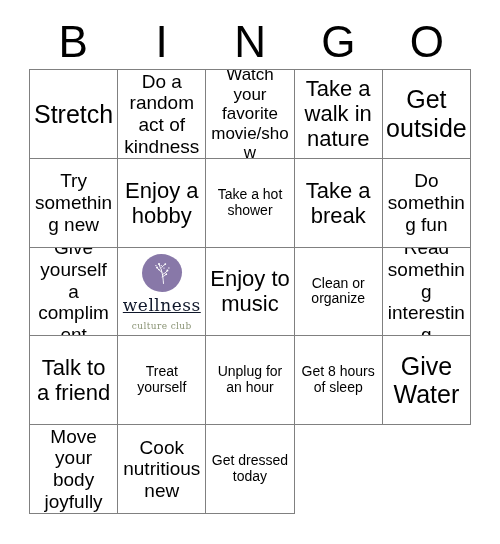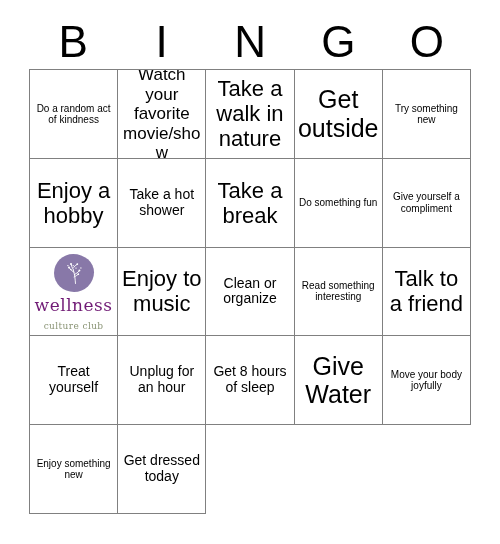--- a/index.html
+++ b/index.html
@@ -82,7 +82,7 @@
   .fs-xl .cell-text { font-size: 25px; }
   .fs-lg .cell-text { font-size: 22px; }
   .fs-md .cell-text { font-size: 14px; }
-  .fs-sm .cell-text { font-size: 10px; }
+  .fs-sm .cell-text { font-size: 19px; }
   .fs-xs .cell-text { font-size: 17px; }
 
   

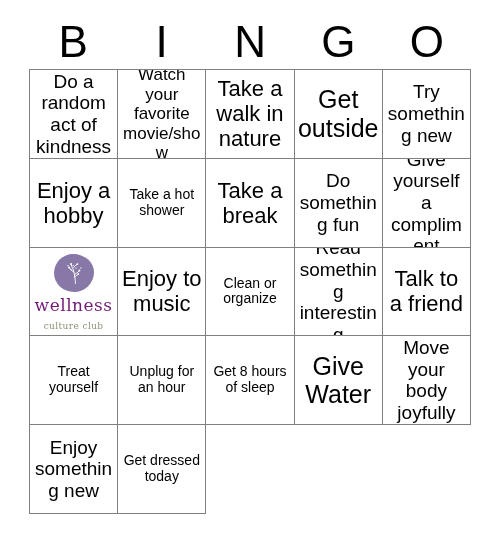--- a/index.html
+++ b/index.html
@@ -137,6 +137,9 @@
     </div>
 
   <div id="grid">
+      <div class="cell fs-xl">
+        <span class="cell-text">Stretch</span>
+      </div>
       <div class="cell fs-sm">
         <span class="cell-text">Do a random act of kindness</span>
       </div>

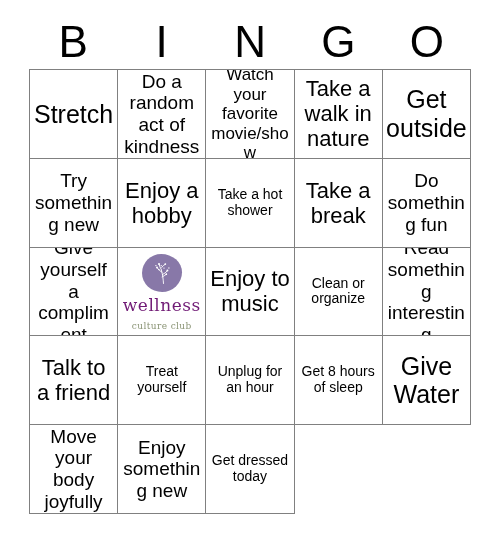--- a/index.html
+++ b/index.html
@@ -196,7 +196,7 @@
               </g>
             </svg>
           </div>
-          <div class="logo-name" style="color: #701a75;">wellness</div>
+          <div class="logo-name" style="color: #0f172a; text-decoration: underline;">wellness</div>
           <div class="logo-sub" style="color: rgb(138, 148, 117);">culture club</div>
         </div>
       </div>

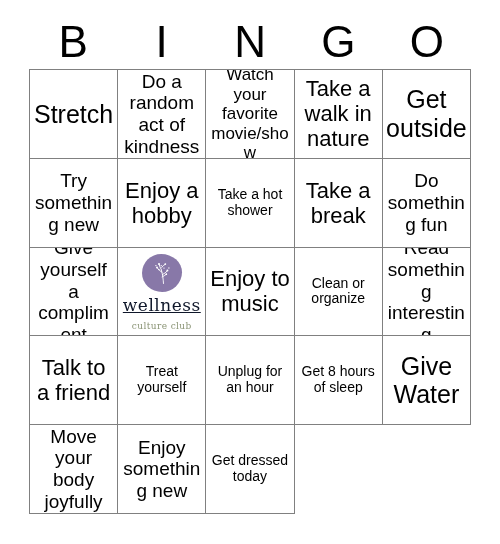--- a/index.html
+++ b/index.html
@@ -228,7 +228,7 @@
         <span class="cell-text">Move your body joyfully</span>
       </div>
       <div class="cell fs-sm">
-        <span class="cell-text">Enjoy something new</span>
+        <span class="cell-text">Cook nutritious new</span>
       </div>
       <div class="cell fs-md">
         <span class="cell-text">Get dressed today</span>

